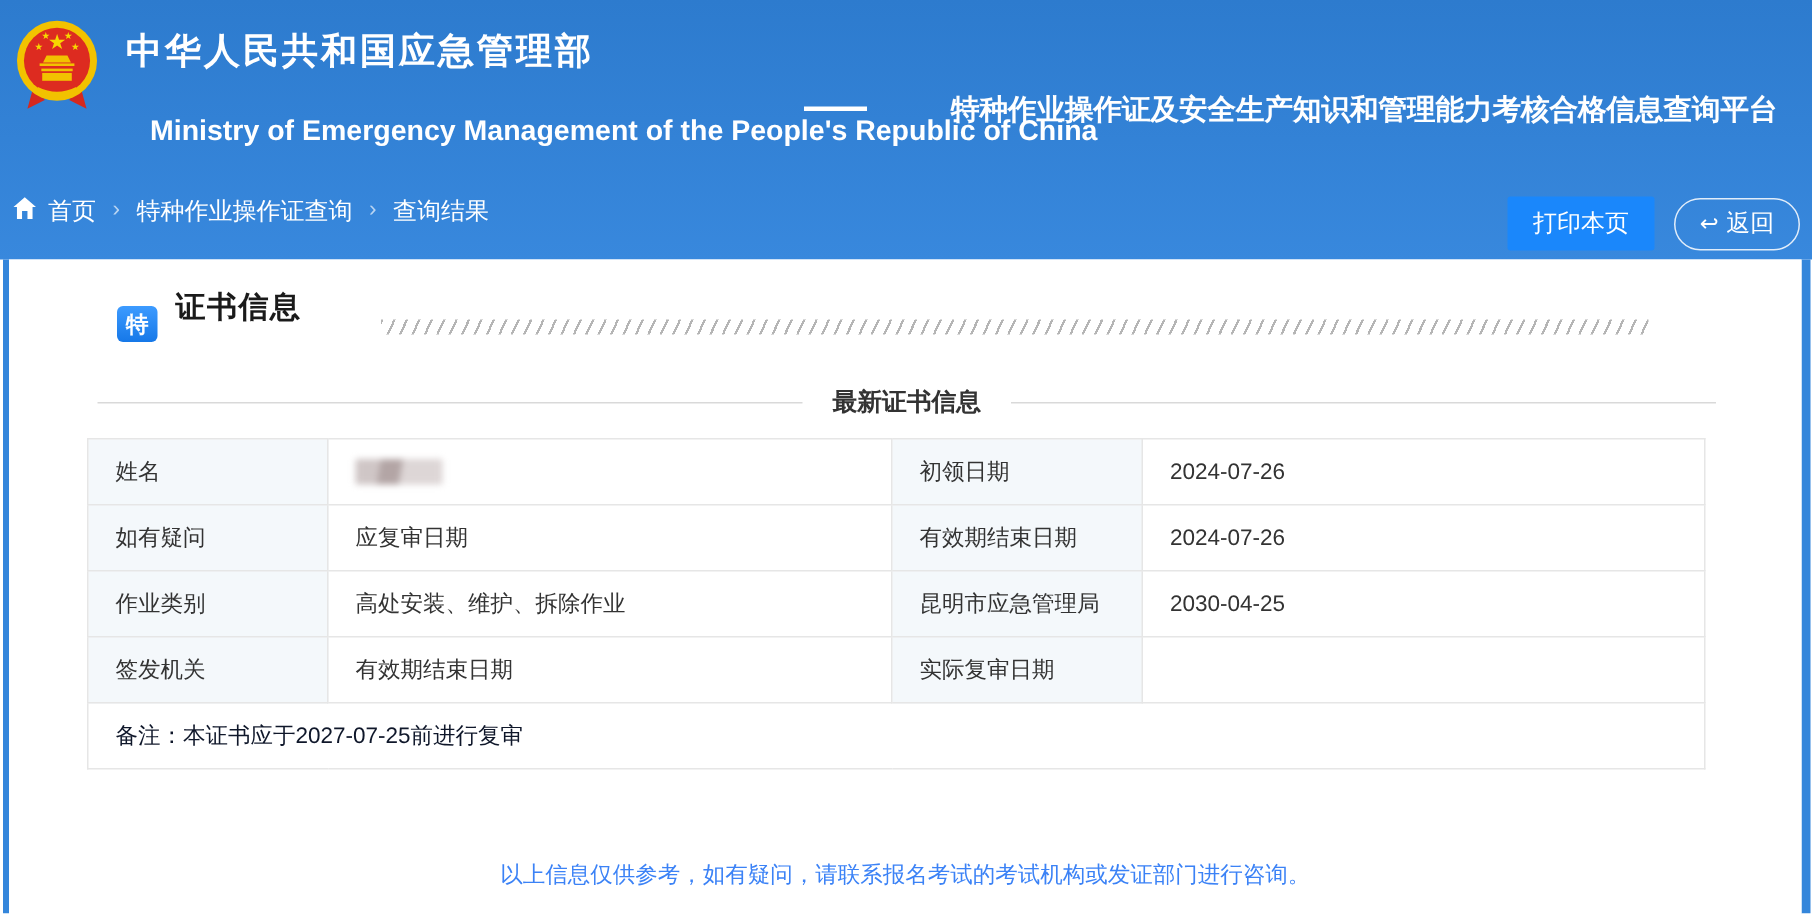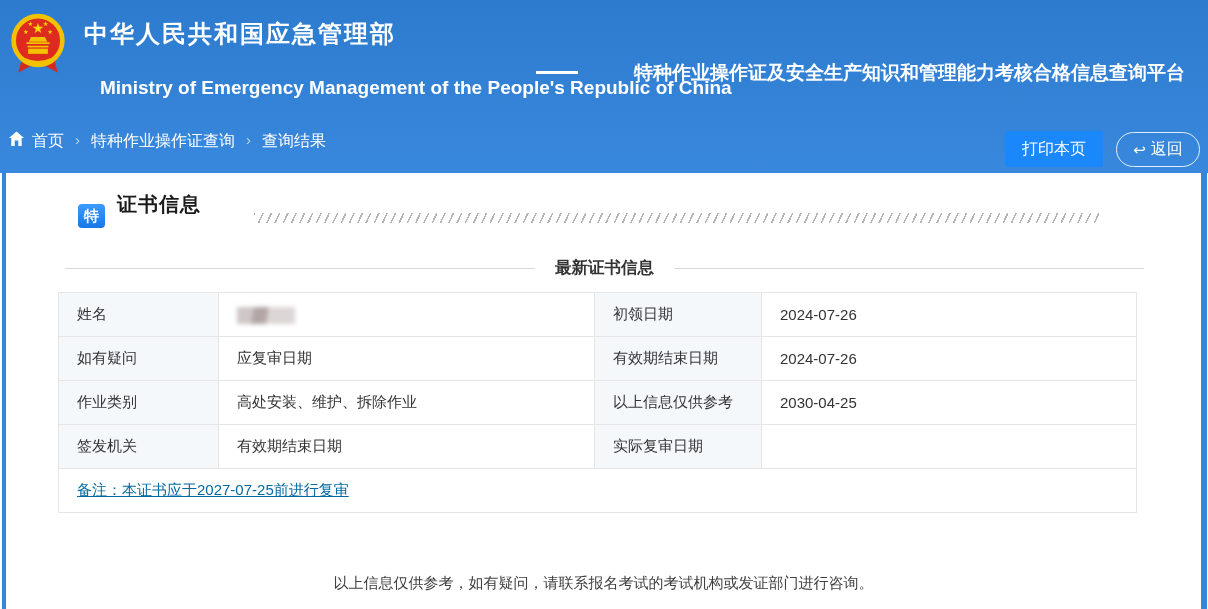--- a/index.html
+++ b/index.html
@@ -202,7 +202,7 @@
       <tr>
         <td class="lbl">作业类别</td>
         <td class="val">高处安装、维护、拆除作业</td>
-        <td class="lbl">以上信息仅供参考</td>
+        <td class="lbl">昆明市应急管理局</td>
         <td class="val">2030-04-25</td>
       </tr>
       <tr>

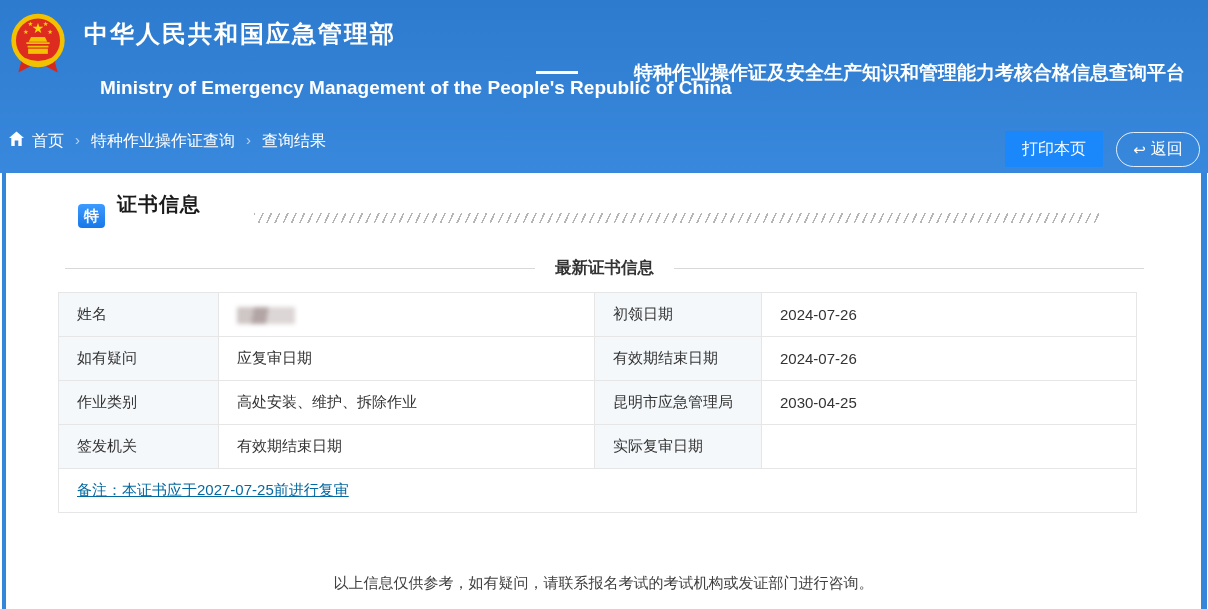--- a/index.html
+++ b/index.html
@@ -99,7 +99,7 @@
     font-size:15px; color:#333; vertical-align:middle;
   }
   .cert td.lbl { background:#f4f8fb; }
-  .cert td.note-cell { color:#0369a1;text-decoration:underline; }
+  .cert td.note-cell { color:#0f172a; }
   .redacted {
     display:inline-block; width:58px; height:17px; vertical-align:middle;
     background:linear-gradient(100deg,#cfc6c6 0 28%,#b3a5a5 28% 52%,#ddd6d6 52% 100%);

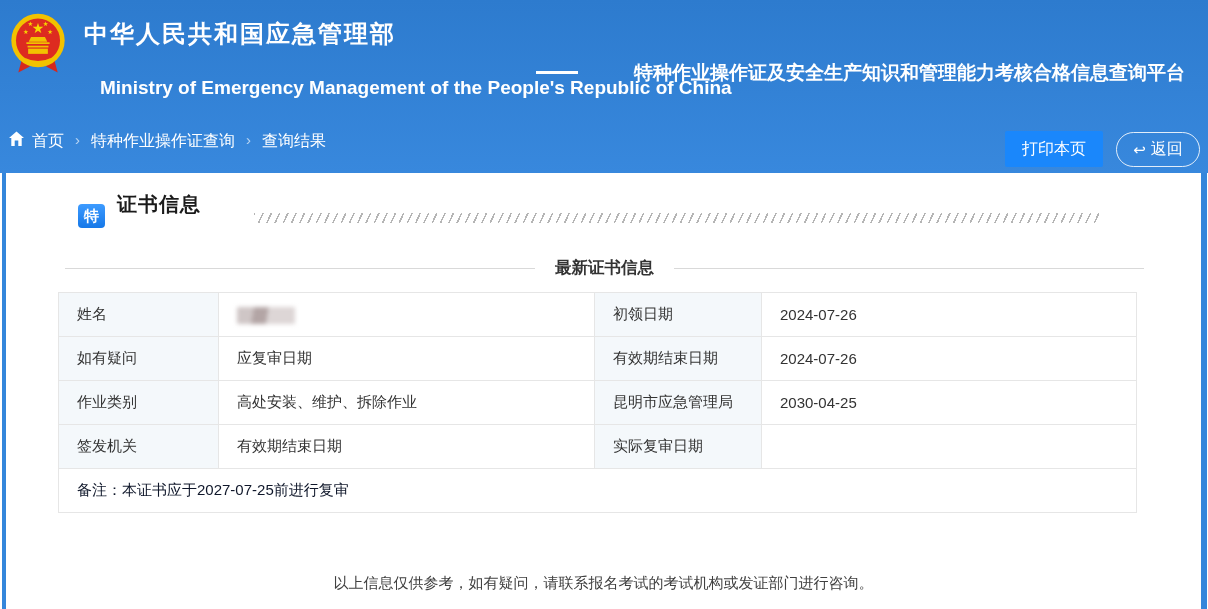--- a/index.html
+++ b/index.html
@@ -108,7 +108,7 @@
 
   .footer-note {
     position:absolute; left:0; top:401px; width:100%;
-    text-align:center; font-size:15px; color:#404040;
+    text-align:center; font-size:15px; color:#3b82f6;
   }
 </style>
 </head>

